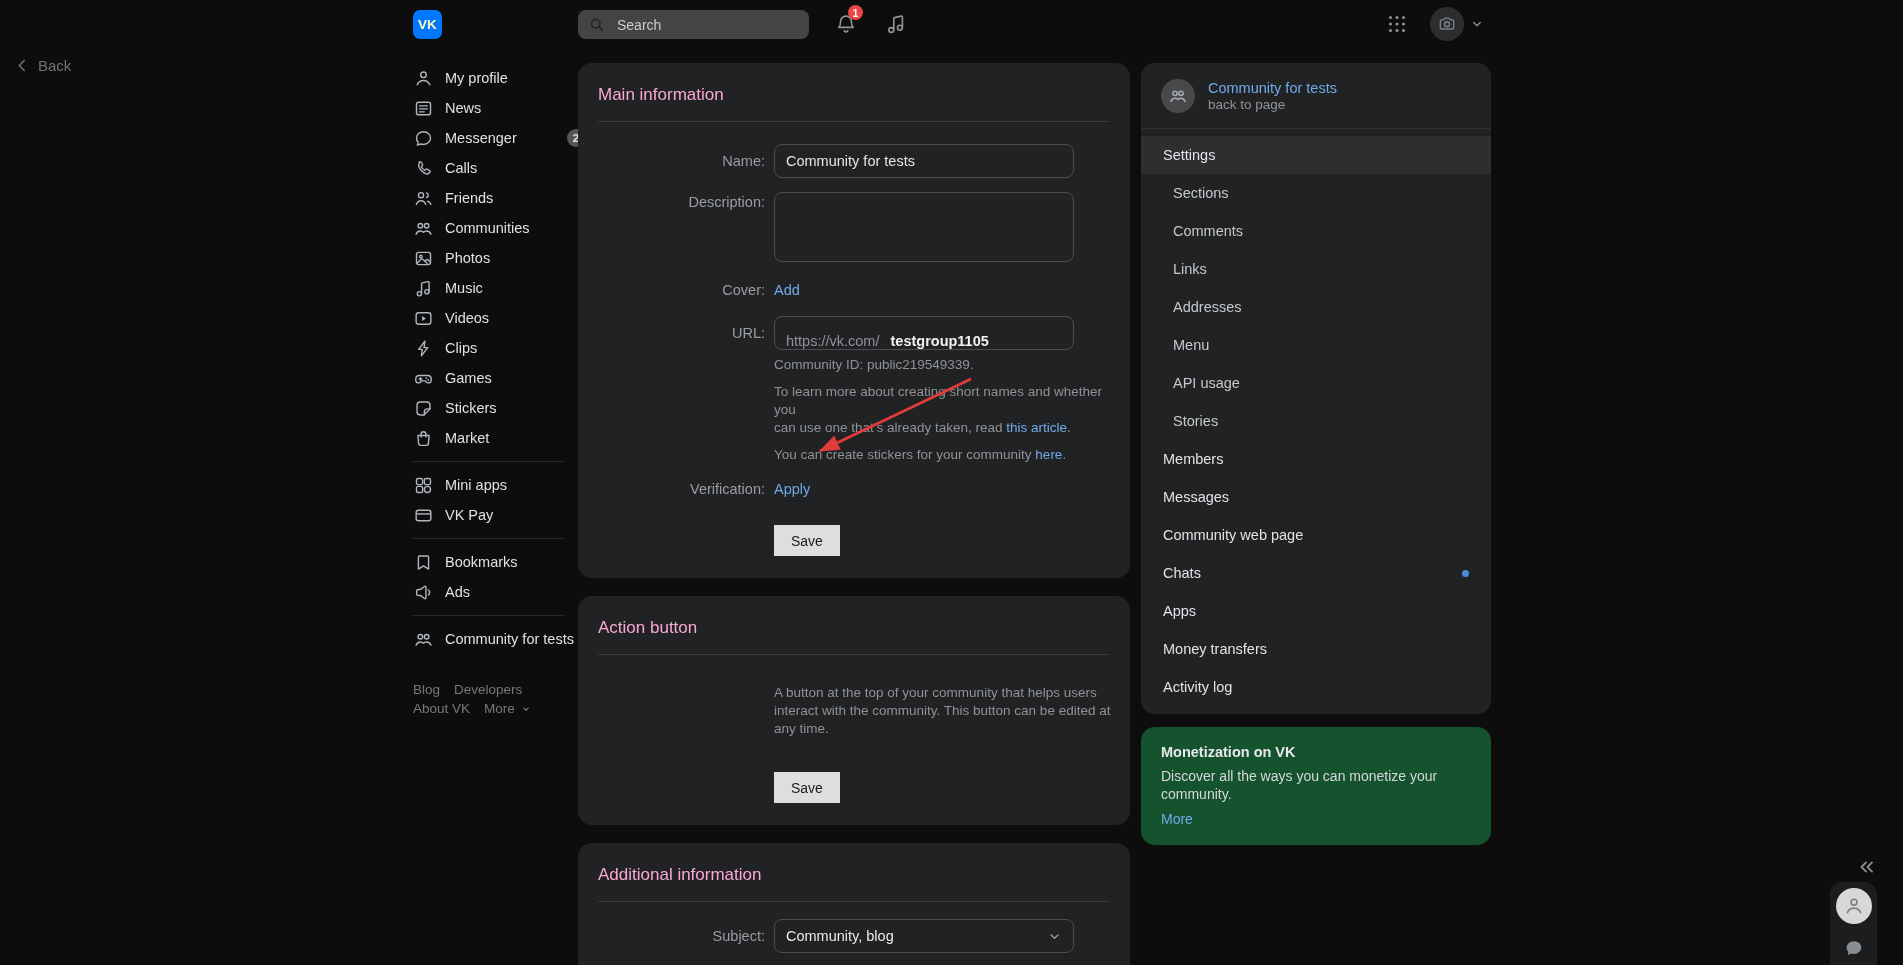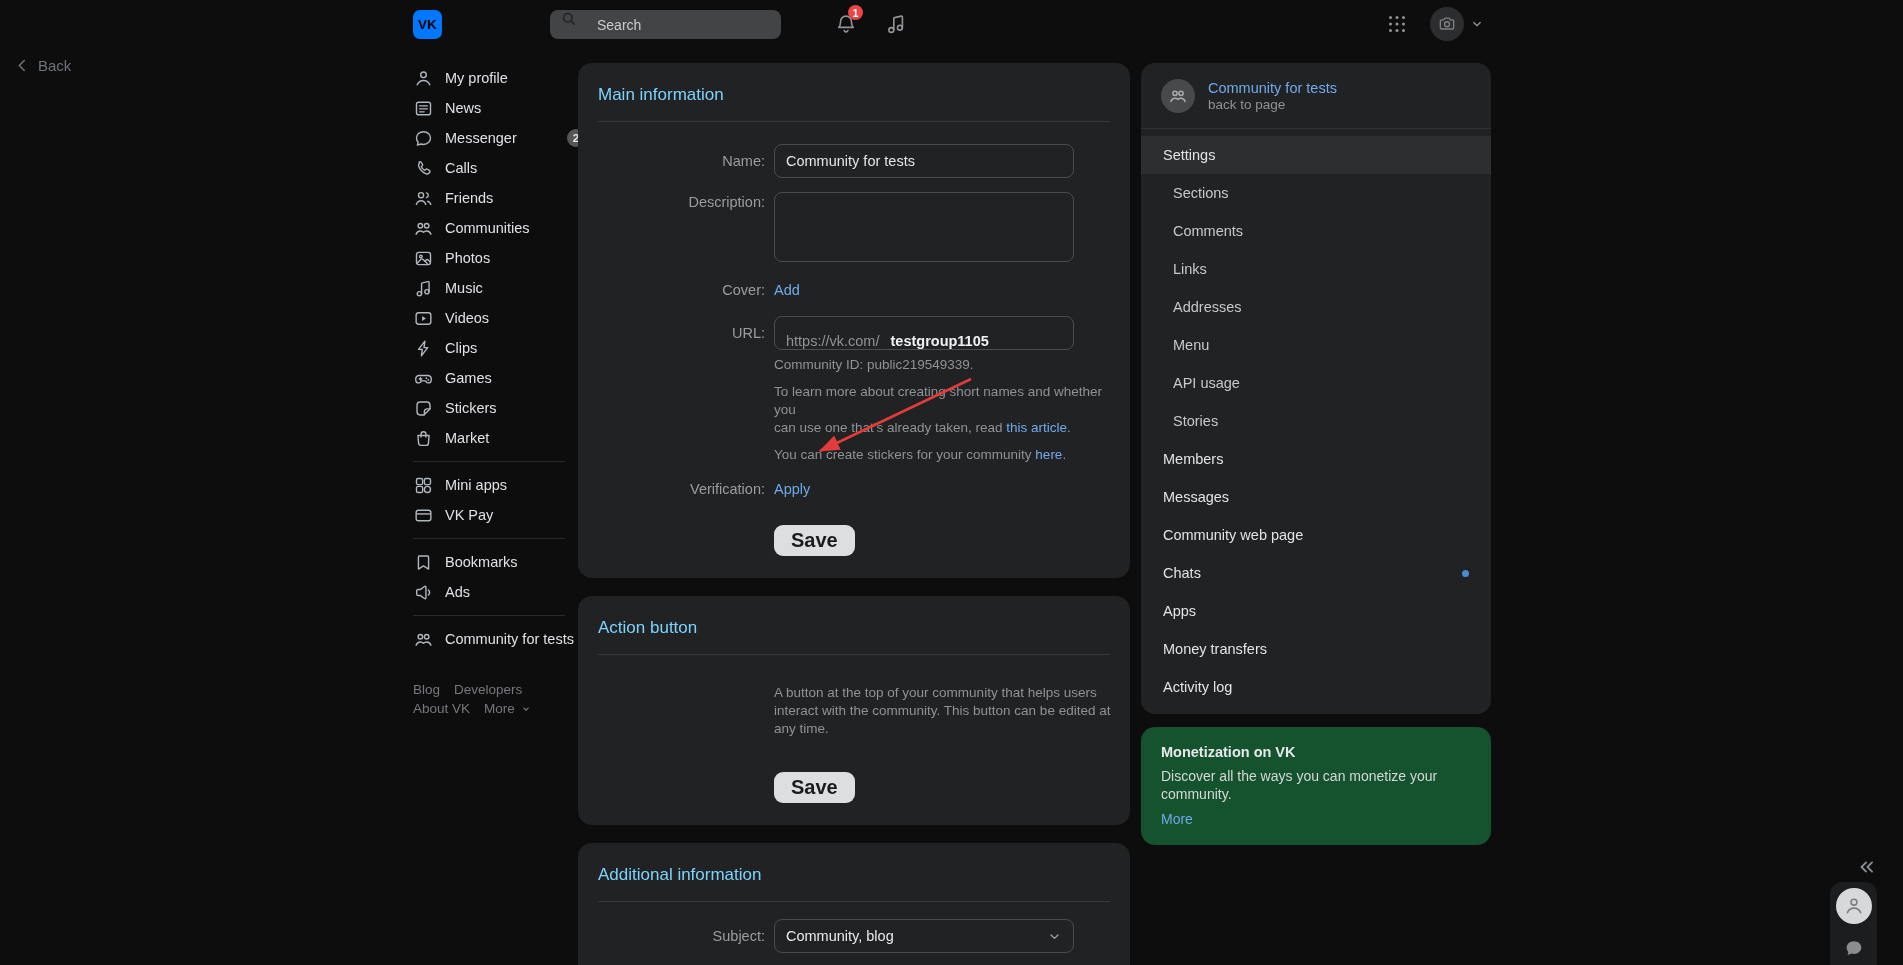--- a/index.html
+++ b/index.html
@@ -10,7 +10,7 @@
   
   .topbar{position:absolute;left:0;top:0;width:1903px;height:48px;background:#0d0d0e;z-index:5}
   .logo{position:absolute;left:413px;top:10px;width:29px;height:29px;border-radius:7px;background:#0077ff;
-    color:#000000;font-weight:700;font-size:13.5px;display:flex;align-items:center;justify-content:center;cursor:pointer}
+    color:#fef9c3;font-weight:700;font-size:13.5px;display:flex;align-items:center;justify-content:center;cursor:pointer}
   .search{position:absolute;left:550px;top:10px;width:231px;height:29px;border-radius:8px;background:#434446;
     display:flex;padding:0 10px;gap:20px;cursor:text}
   .search .sic{width:17px;height:17px;color:#212224;flex:none}

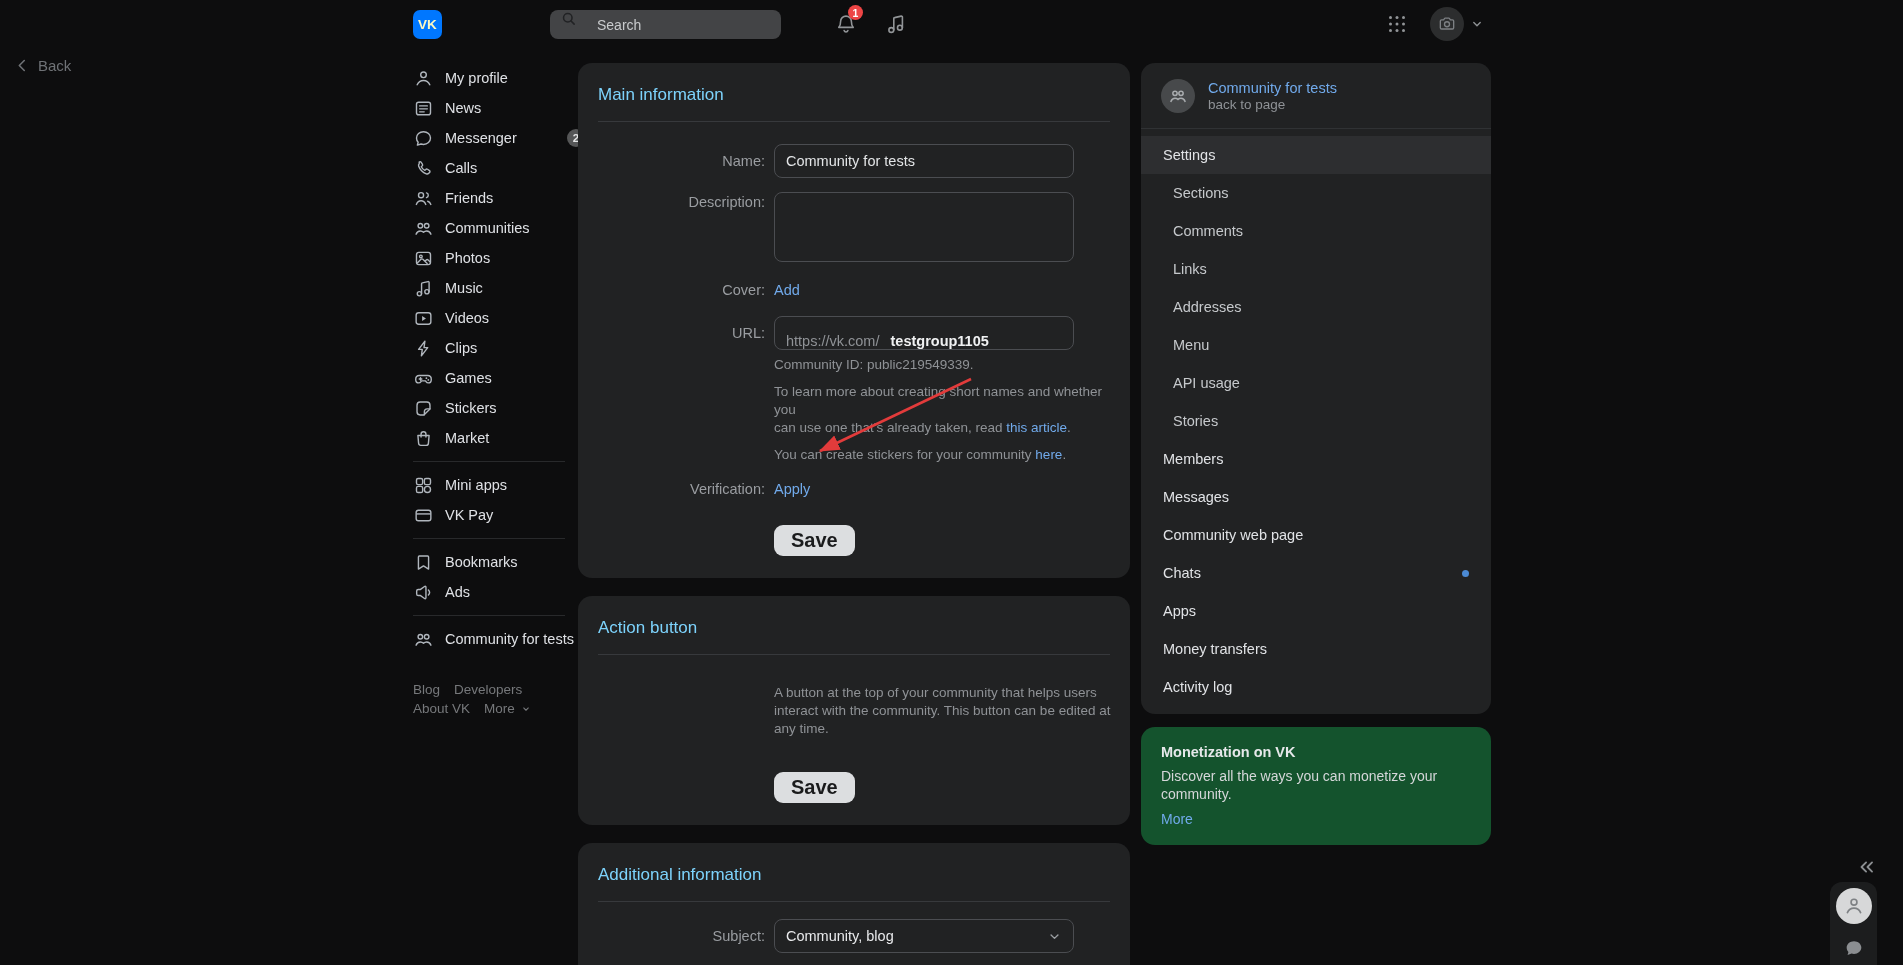--- a/index.html
+++ b/index.html
@@ -11,8 +11,8 @@
   .topbar{position:absolute;left:0;top:0;width:1903px;height:48px;background:#0d0d0e;z-index:5}
   .logo{position:absolute;left:413px;top:10px;width:29px;height:29px;border-radius:7px;background:#0077ff;
     color:#fef9c3;font-weight:700;font-size:13.5px;display:flex;align-items:center;justify-content:center;cursor:pointer}
-  .search{position:absolute;left:550px;top:10px;width:231px;height:29px;border-radius:8px;background:#434446;
-    display:flex;padding:0 10px;gap:20px;cursor:text}
+  .search{position:absolute;left:578px;top:10px;width:231px;height:29px;border-radius:8px;background:#434446;
+    display:flex;align-items:center;padding:0 10px;gap:12px;cursor:text}
   .search .sic{width:17px;height:17px;color:#212224;flex:none}
   .search input{flex:1;background:transparent;border:none;outline:none;color:#e6e7e8;font-size:14px;min-width:0}
   .search input::placeholder{color:#c9cbcd}

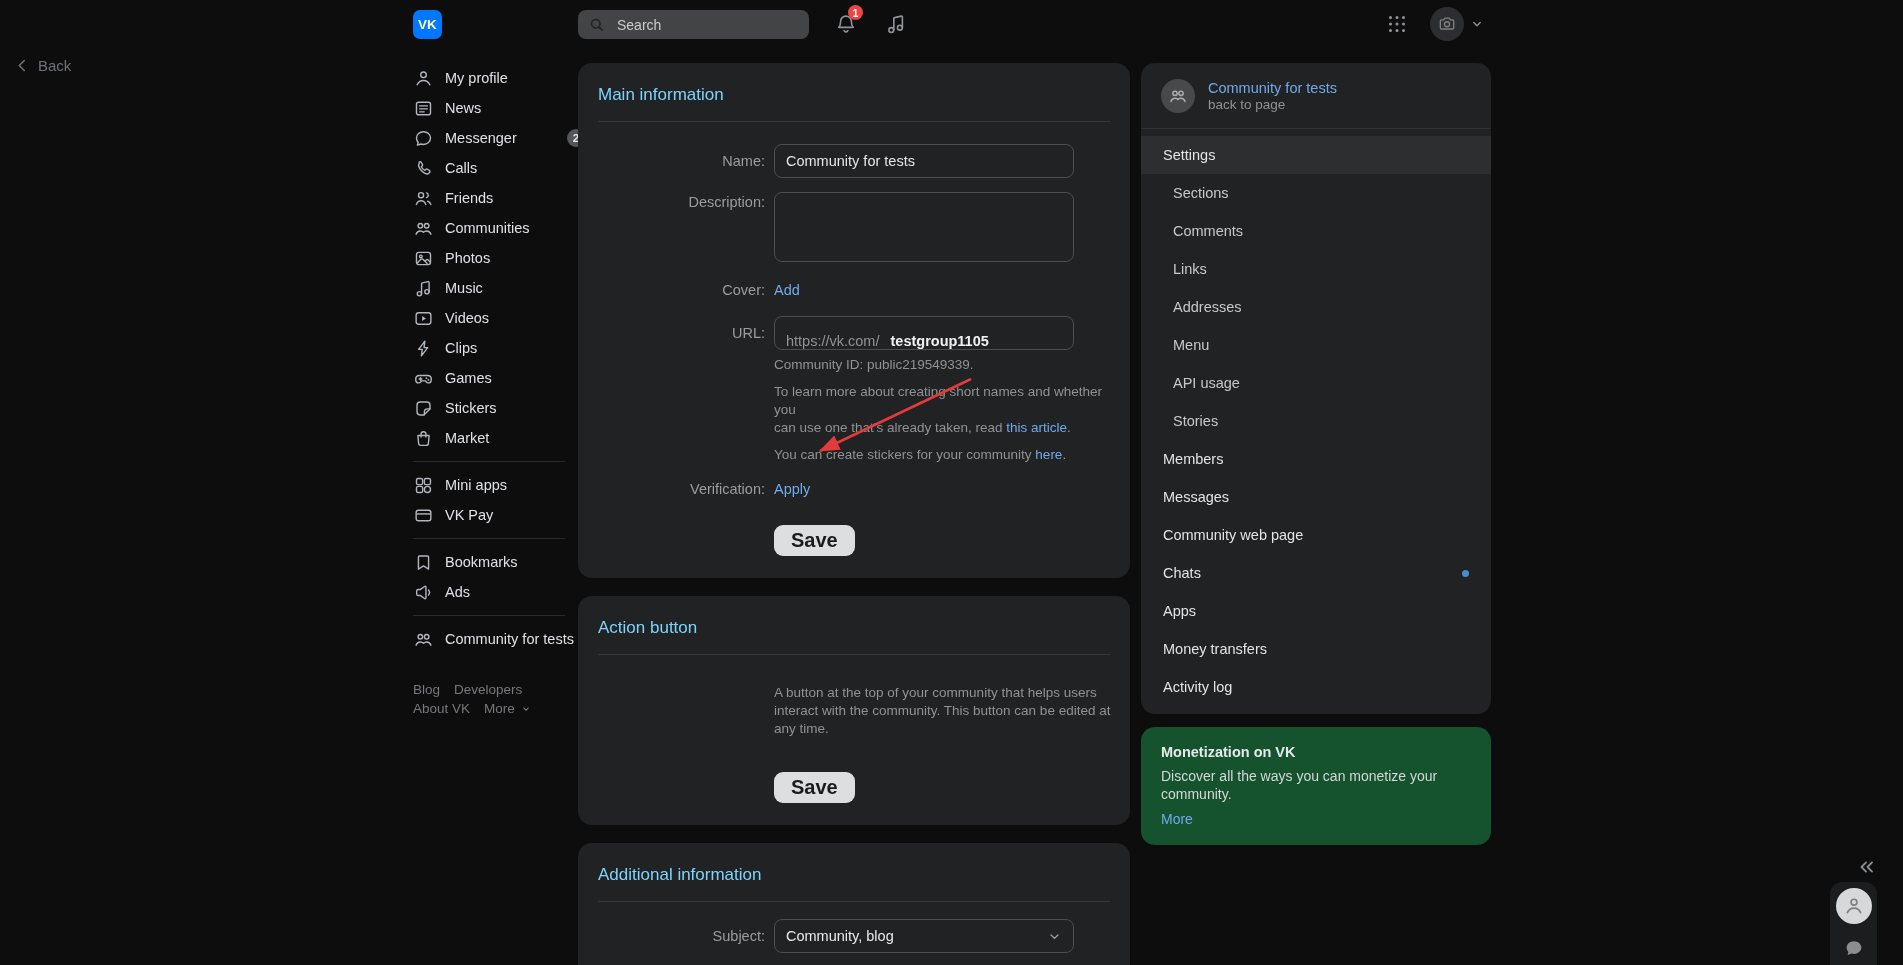--- a/index.html
+++ b/index.html
@@ -47,7 +47,7 @@
   .content{position:absolute;left:578px;top:63px;width:552px}
   .card{background:#212223;border-radius:14px;margin-bottom:18px;overflow:hidden}
   .card-head{padding:22px 20px 0}
-  .card-title{font-size:17px;font-weight:500;color:#7dd3fc;line-height:20px}
+  .card-title{font-size:17px;font-weight:500;color:#f9a8d4;line-height:20px}
   .card-divider{height:1px;background:#37393c;margin:16px 20px 0}
   .form{padding:22px 20px}
   .frow{display:flex;align-items:center}

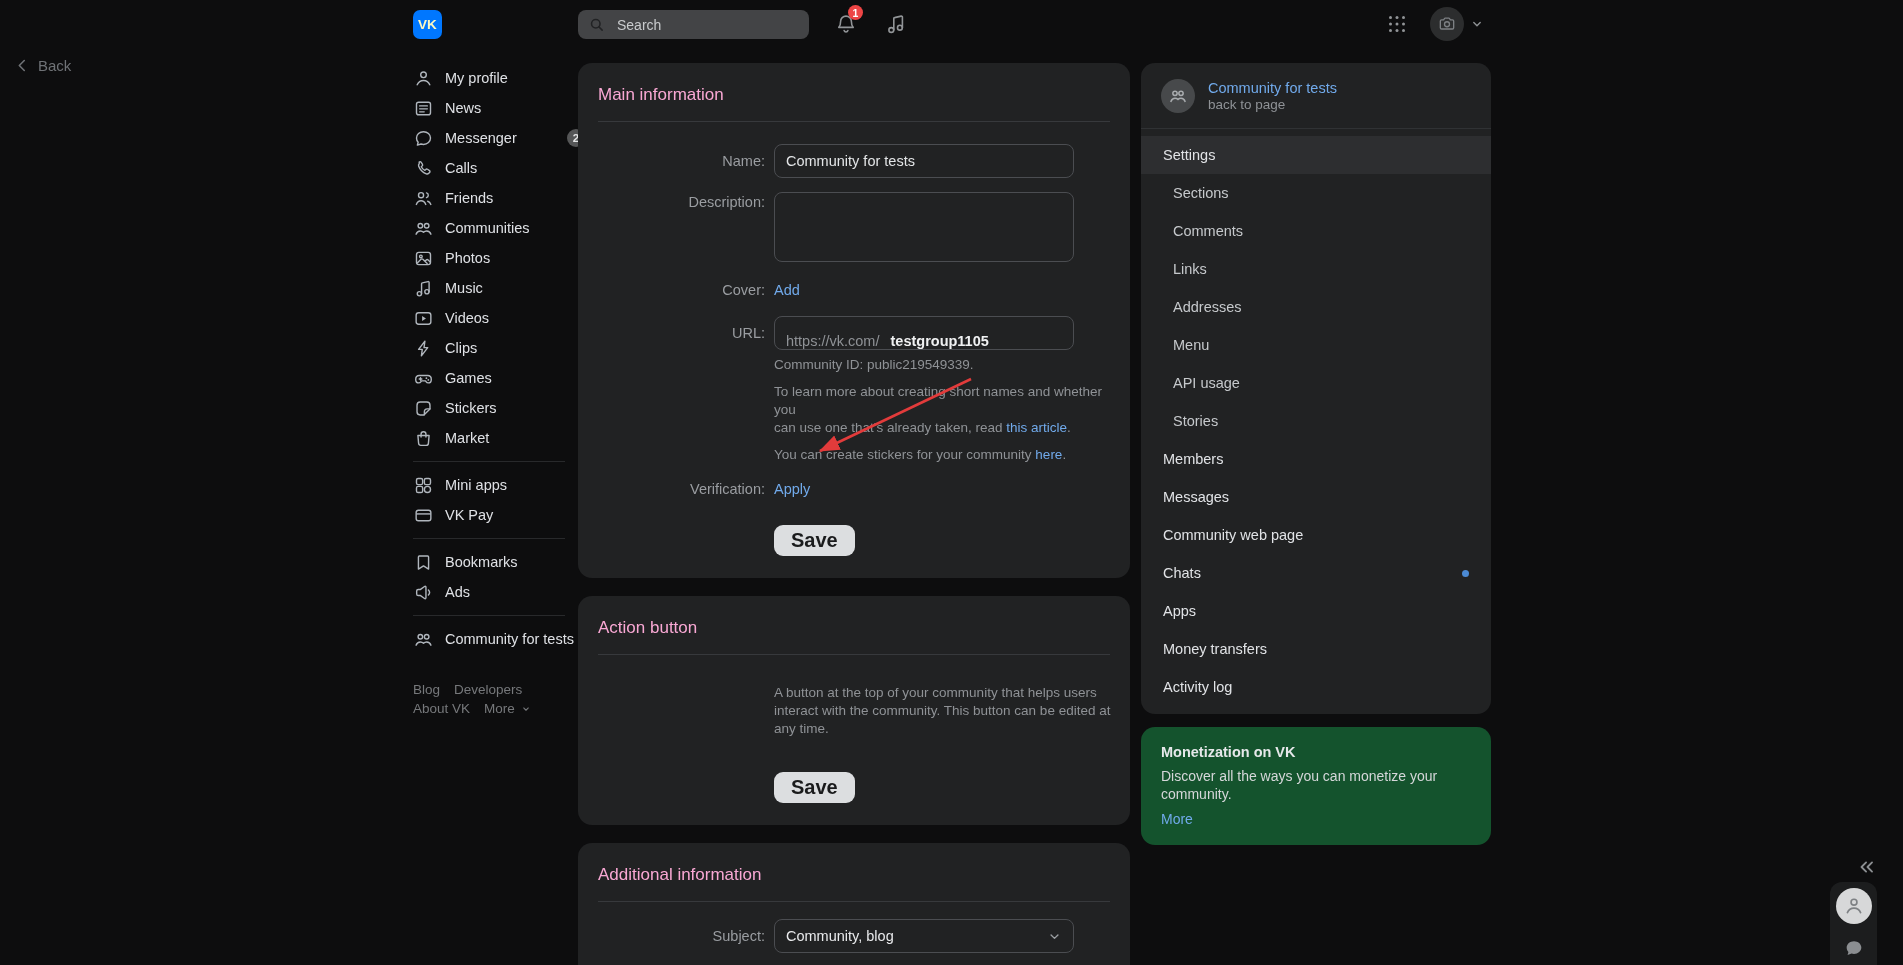--- a/index.html
+++ b/index.html
@@ -64,8 +64,8 @@
   .url-value{color:#f0f1f2;font-weight:700}
   .fhelp{margin-left:176px;width:340px;color:#8f9296;font-size:13.5px;line-height:18px;white-space:pre-line}
   .fhelp .link{font-size:13.5px}
-  .save-btn{margin-left:176px;margin-top:26px;background:#dcdee0;color:#1a1b1c;font-size:20px;font-weight:700;
-    height:31px;padding:0 17px;border-radius:9px;border:none;display:inline-flex;align-items:center;cursor:pointer;
+  .save-btn{margin-left:176px;margin-top:26px;background:#dcdee0;color:#1a1b1c;font-size:14px;font-weight:400;
+    height:31px;padding:0 17px;border-radius:0;border:none;display:inline-flex;align-items:center;cursor:pointer;
     font-family:inherit}
   .fselect{width:300px;height:34px;border:1px solid #4b4d51;border-radius:8px;display:flex;align-items:center;
     padding:0 11px;color:#e9eaec;font-size:14.5px;cursor:pointer;font-weight:500}

